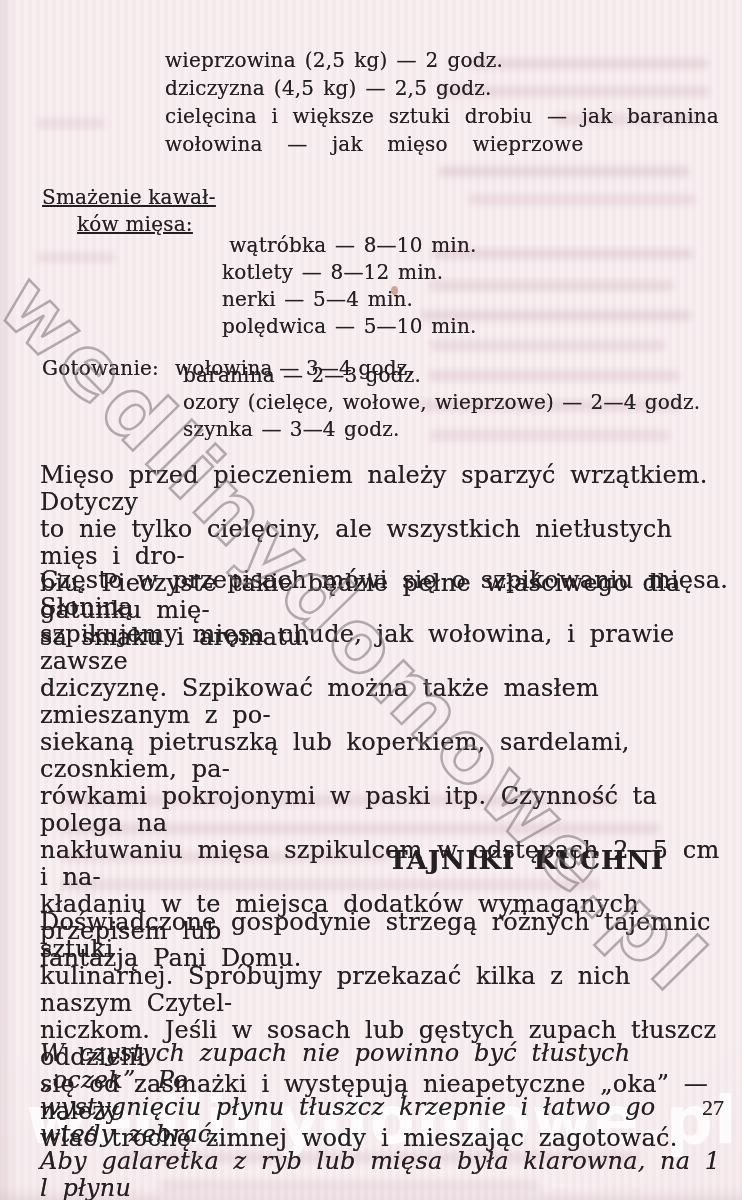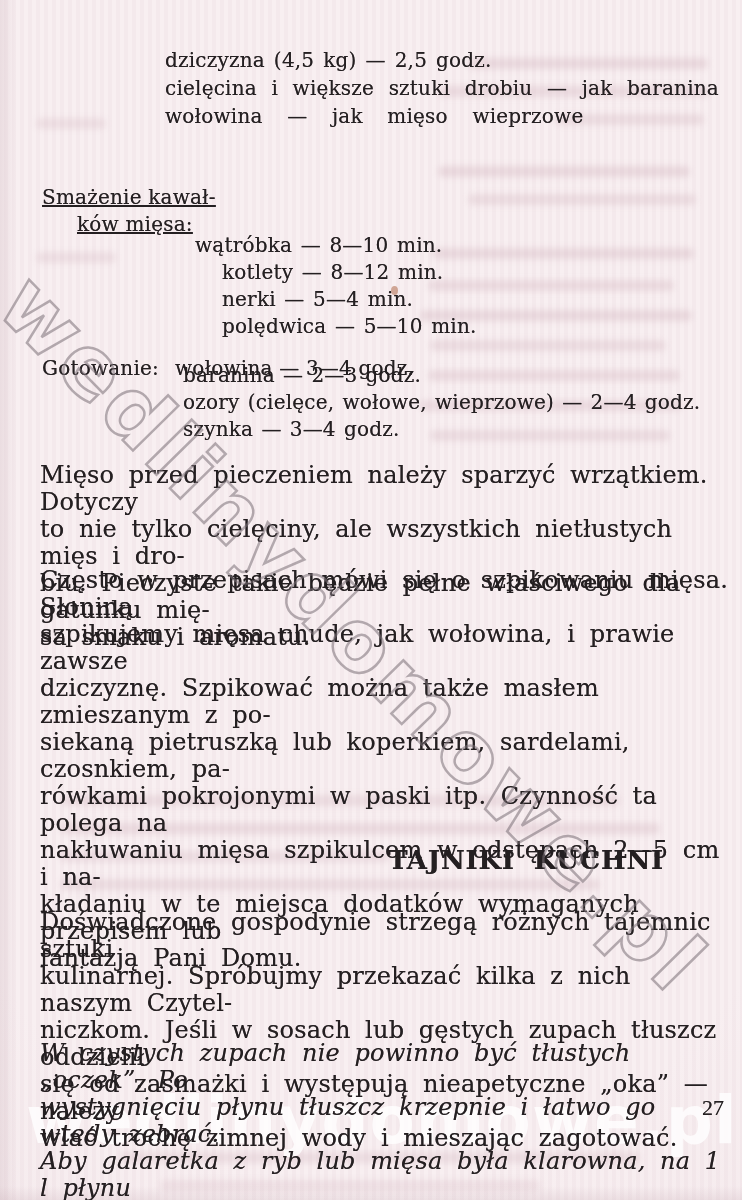--- a/index.html
+++ b/index.html
@@ -94,6 +94,7 @@
   <span class="abs speck"></span>
 
   <div class="txt roast">
+    <div>wieprzowina (2,5 kg) — 2 godz.</div>
     <div>dziczyzna (4,5 kg) — 2,5 godz.</div>
     <div class="stretch">cielęcina i większe sztuki drobiu — jak baranina</div>
     <div class="stretch2">wołowina — jak mięso wieprzowe</div>

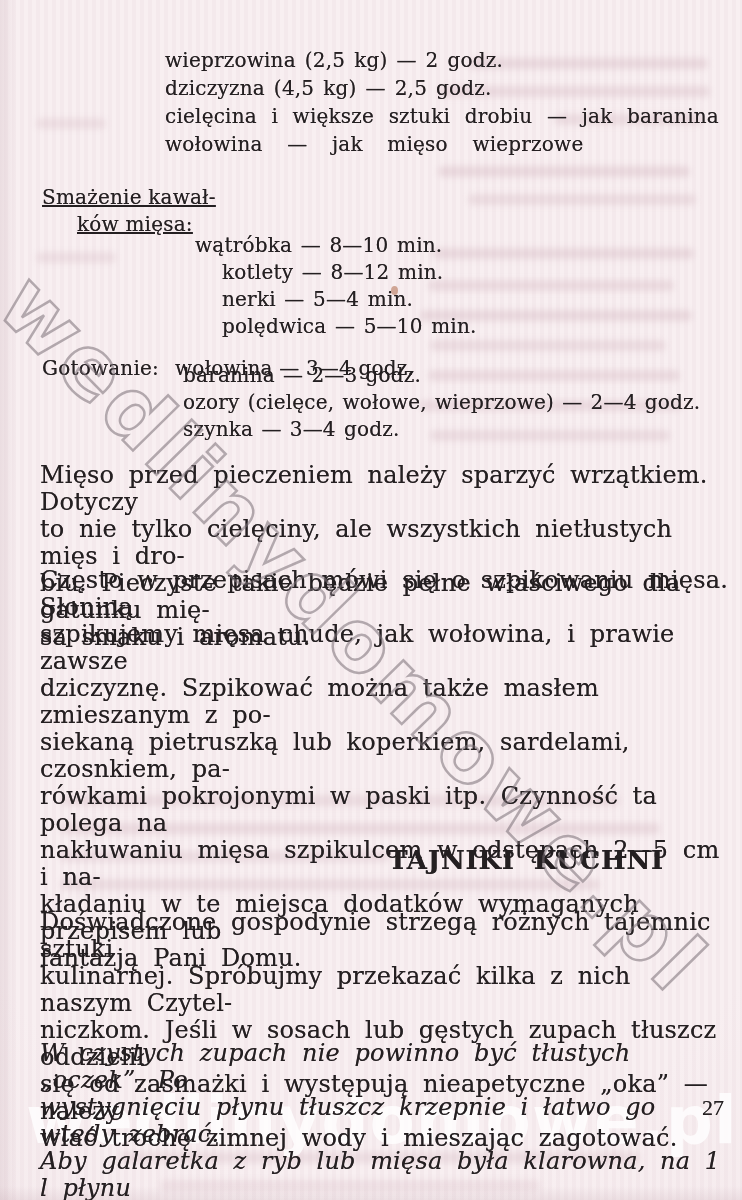--- a/index.html
+++ b/index.html
@@ -31,7 +31,7 @@
   .frylabel{left:42px;top:184px;text-decoration:underline;}
   .frylabel .cont{margin-left:35px;}
   .frylist{left:222px;top:232px;word-spacing:.1em;}
-  .frylist .outdent{margin-left:-27px;}
+  .frylist .outdent{margin-left:-27px;text-align:right;}
   .boilrow{left:42px;top:355px;}
   .boilrow .lbl{display:inline-block;width:133px;}
   .boillist{left:183px;top:362px;word-spacing:.08em;}

